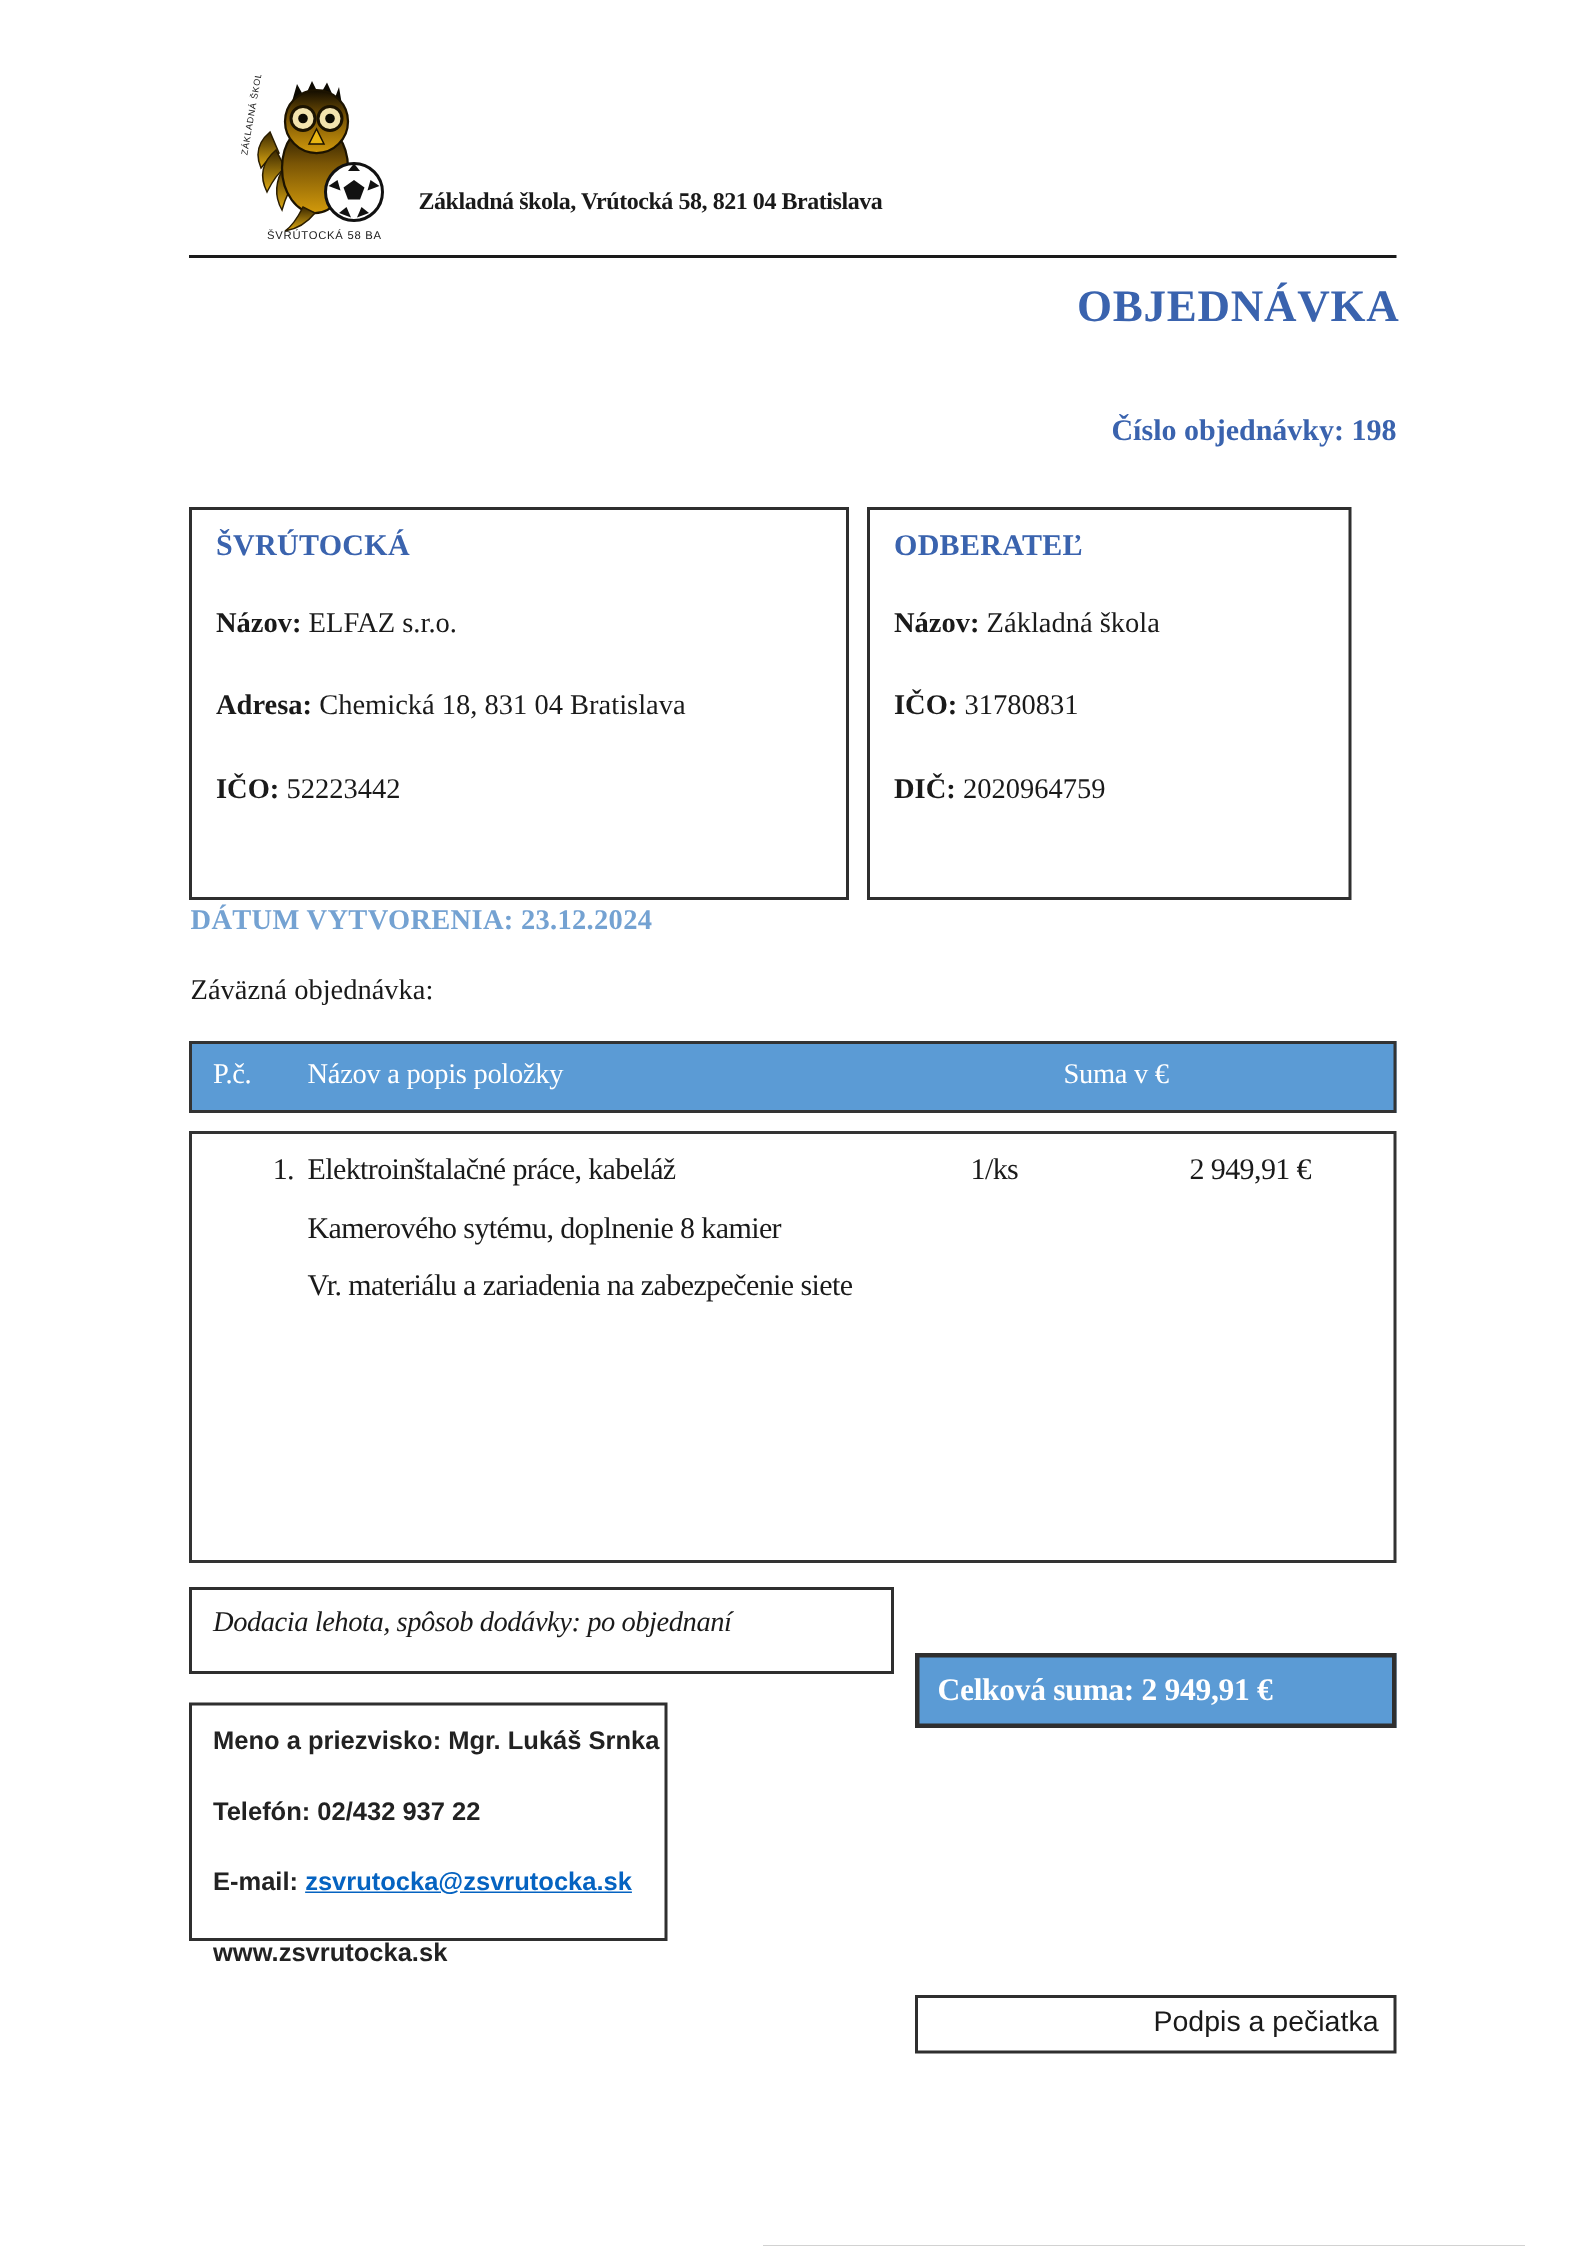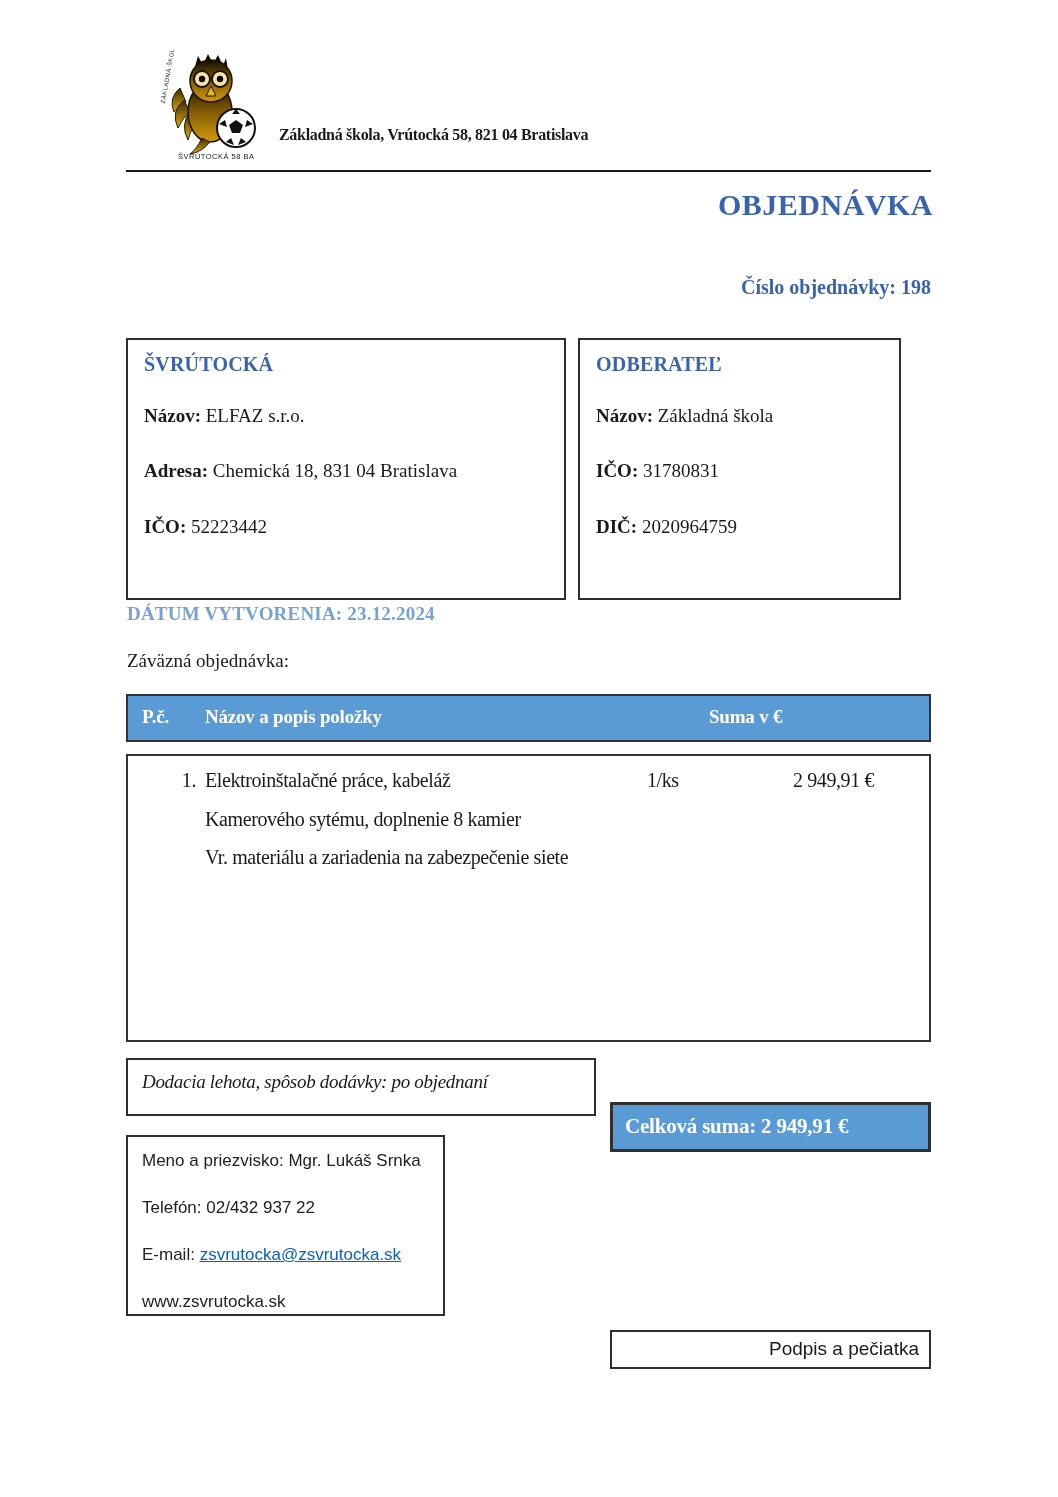--- a/index.html
+++ b/index.html
@@ -37,7 +37,7 @@
     position:absolute; left:126px; top:694px; width:805px; height:48px;
     background:#5b9bd5; border:2px solid #333333; color:#ffffff;
   }
-  .items-header span { position:absolute; top:10px; font-size:19px; letter-spacing:-0.2px;font-weight:bold; }
+  .items-header span { position:absolute; top:10px; font-size:19px; letter-spacing:-0.2px; }
   .col-index  { left:14px; }
   .col-name   { left:77px; }
   .col-qty    { left:432px;margin-top:35px; }

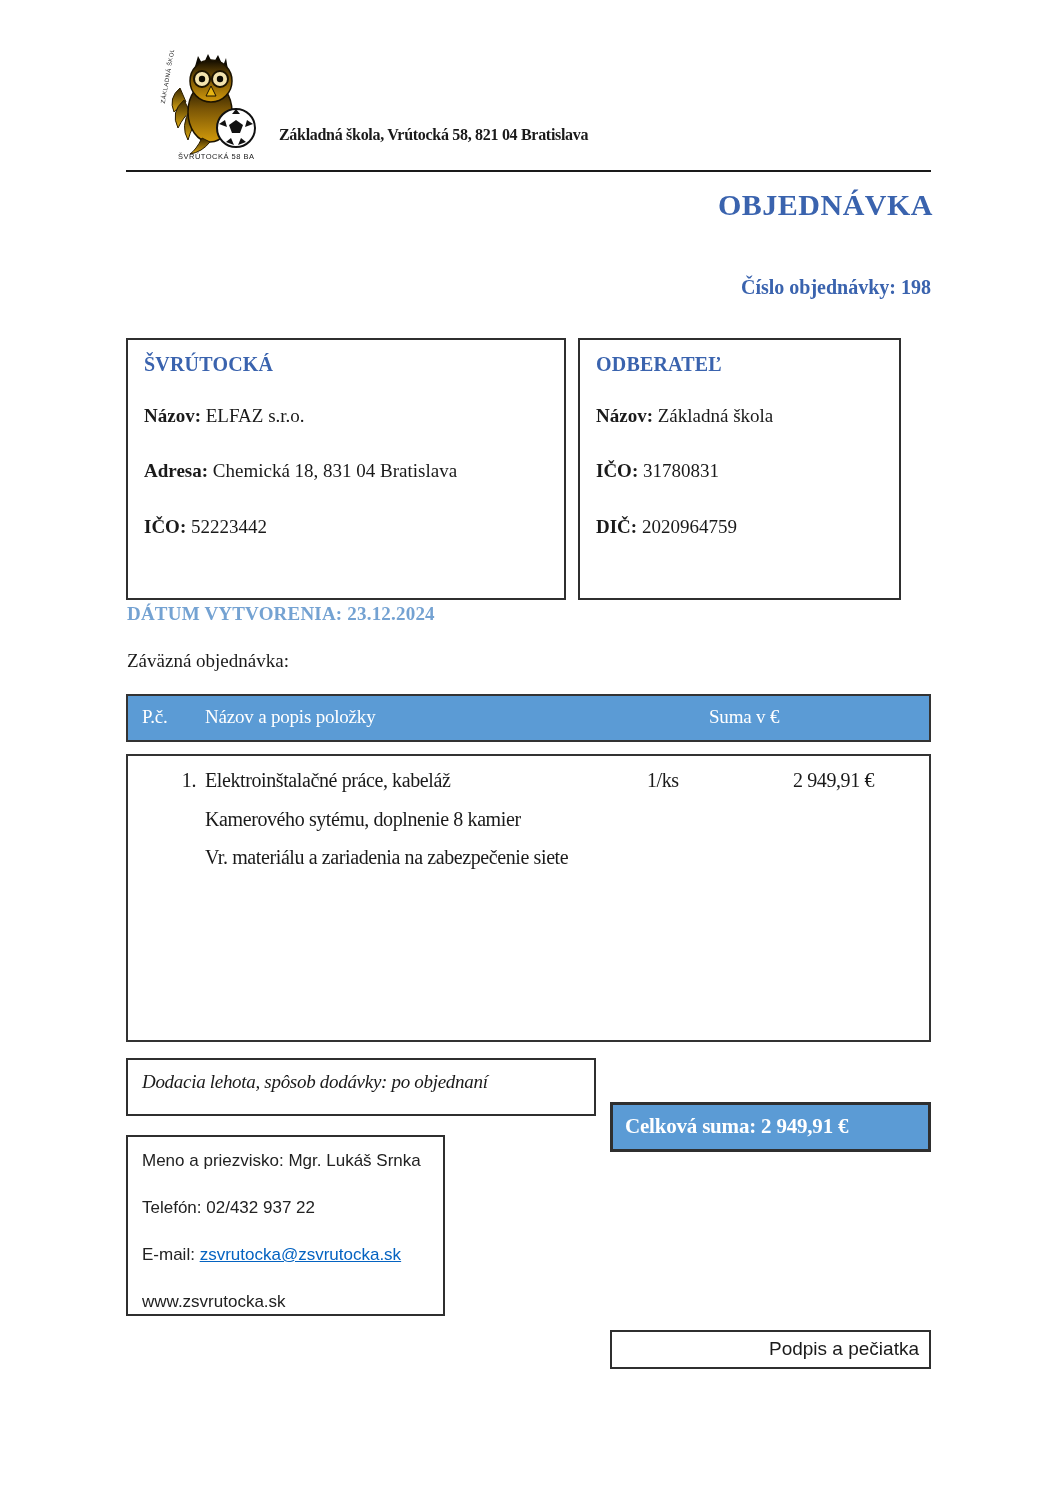--- a/index.html
+++ b/index.html
@@ -66,9 +66,9 @@
   }
   
   .contact-box {
-    position:absolute; left:126px; top:1135px; width:319px; height:181px;
+    position:absolute; left:126px; top:1135px; width:319px; height:159px;
     border:2px solid #2f2f2f; font-family:"Liberation Sans", sans-serif;
-    font-size:17px; padding:14px 14px; background:#fff; color:#222;
+    font-size:17px; padding:14px 14px; background:#fff; color:#222;font-weight:bold;
   }
   .contact-line { margin-bottom:27px; white-space:nowrap; }
   .contact-line a { color:#0563c1; text-decoration:underline; }

